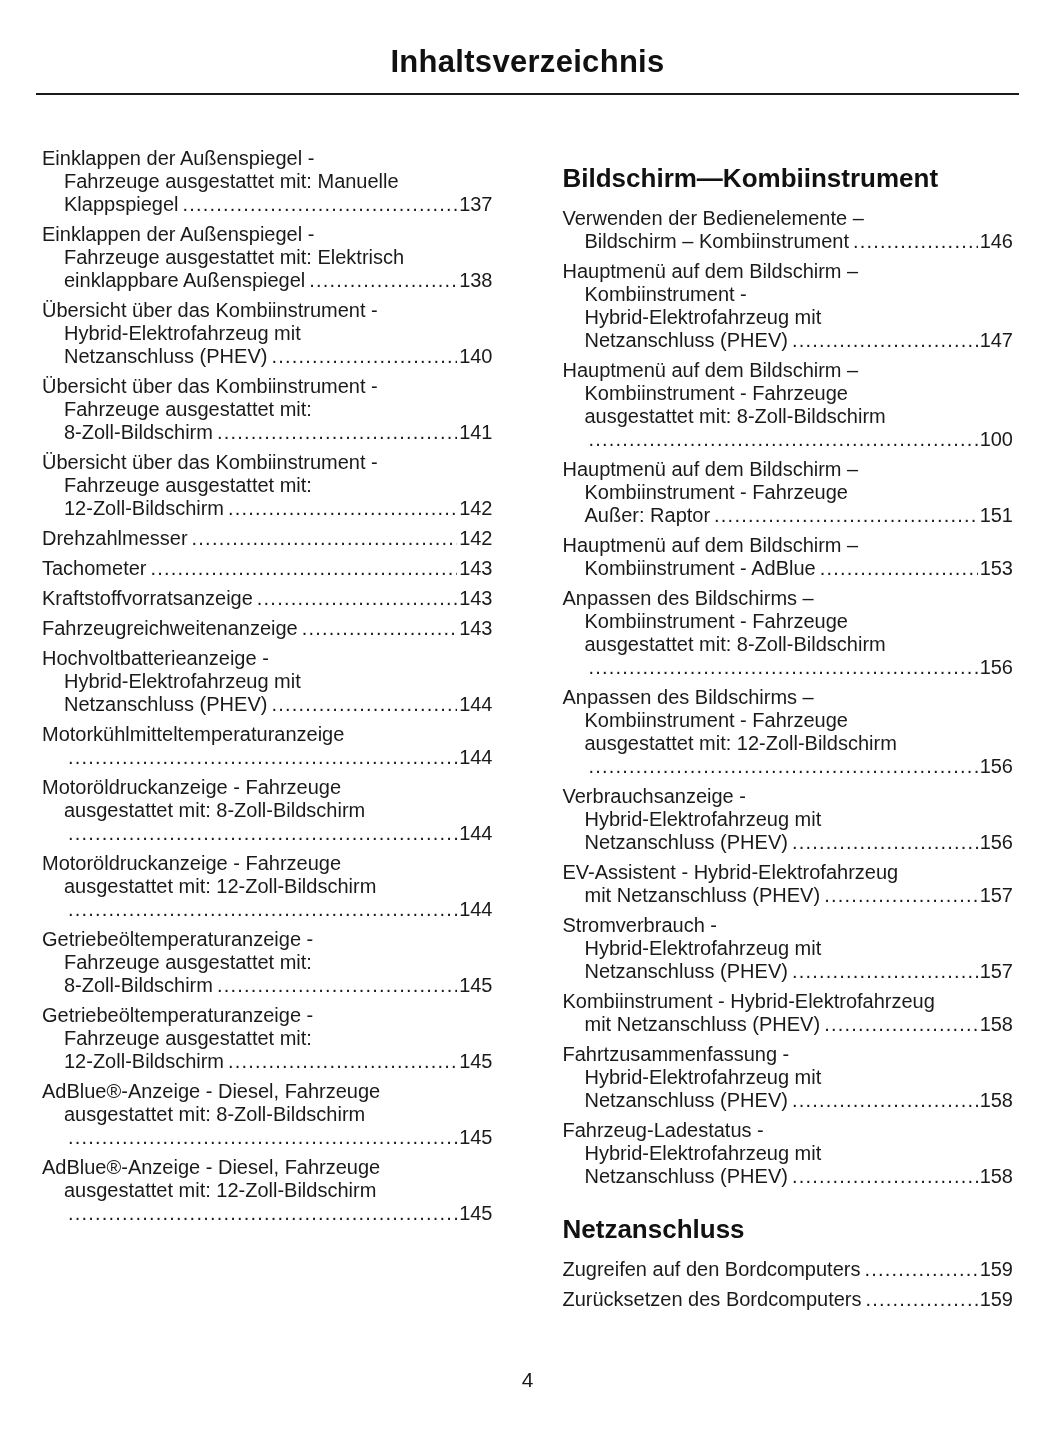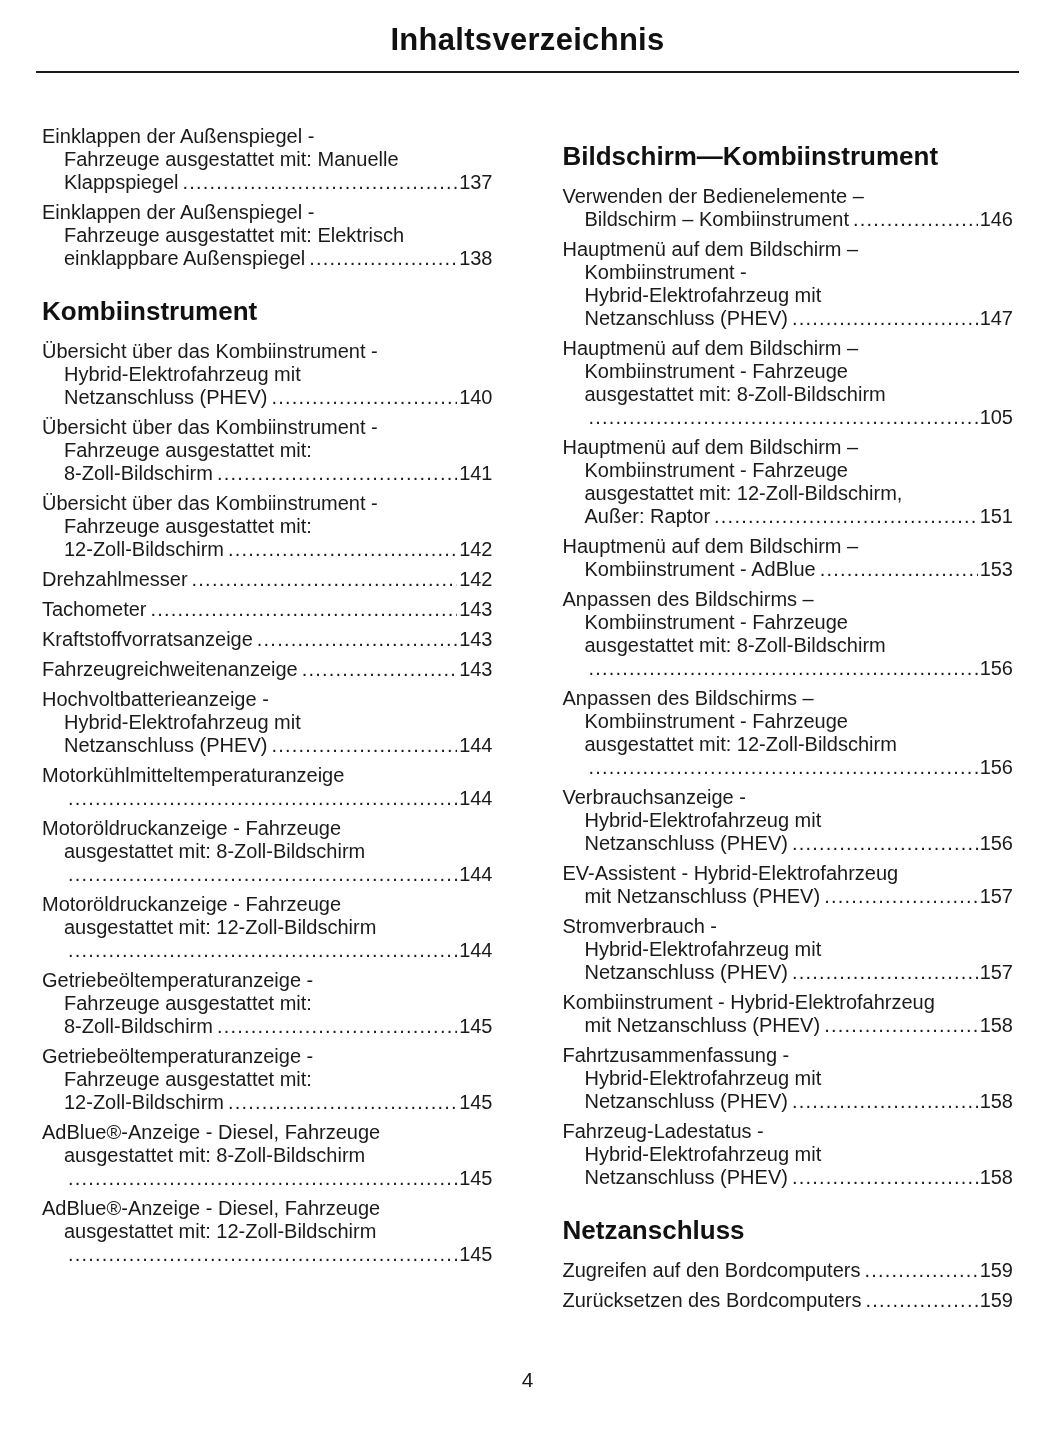--- a/index.html
+++ b/index.html
@@ -12,7 +12,7 @@
     position: relative;
     overflow: hidden;
   }
-  .page { padding: 22px 36px 0 36px; }
+  .page { padding: 44px 36px 0 36px; }
 
   .title {
     margin: 0;

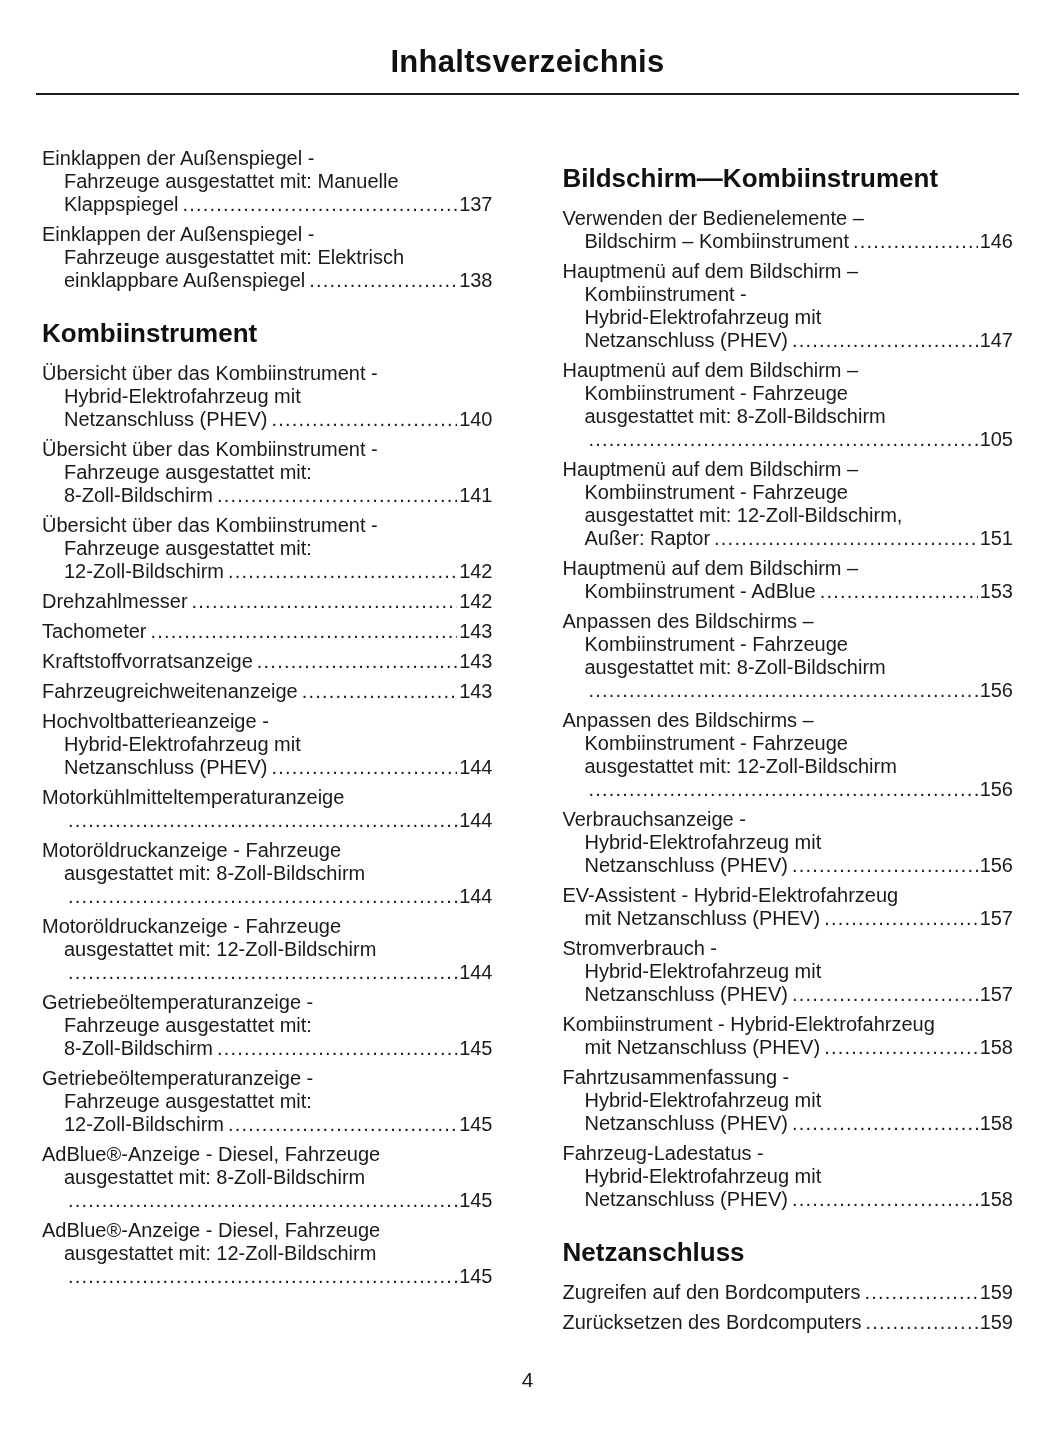--- a/index.html
+++ b/index.html
@@ -102,7 +102,6 @@
             <span class="toc-page">138</span>
           </div>
         </div>
-        <div class="section-heading">Kombiinstrument</div>
         <div class="toc-entry">
           <div class="toc-line first">Übersicht über das Kombiinstrument -</div>
           <div class="toc-line">Hybrid-Elektrofahrzeug mit</div>

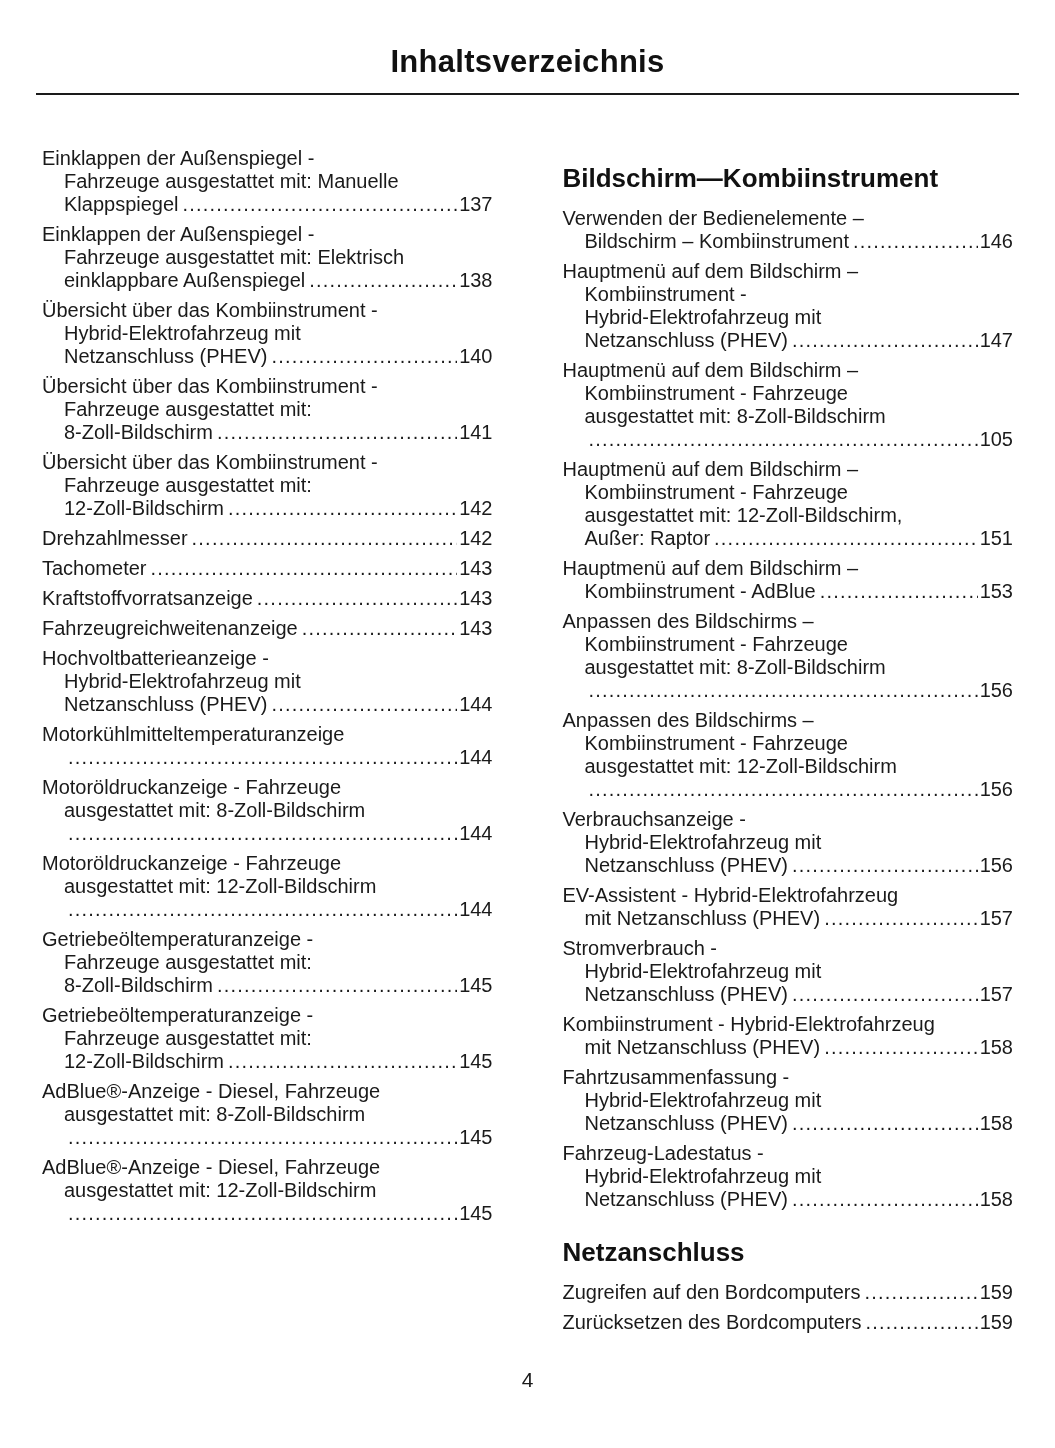--- a/index.html
+++ b/index.html
@@ -256,7 +256,7 @@
           <div class="toc-line last">
             <span class="toc-text"></span>
             <span class="dots"></span>
-            <span class="toc-page">105</span>
+            <span class="toc-page">100</span>
           </div>
         </div>
         <div class="toc-entry">

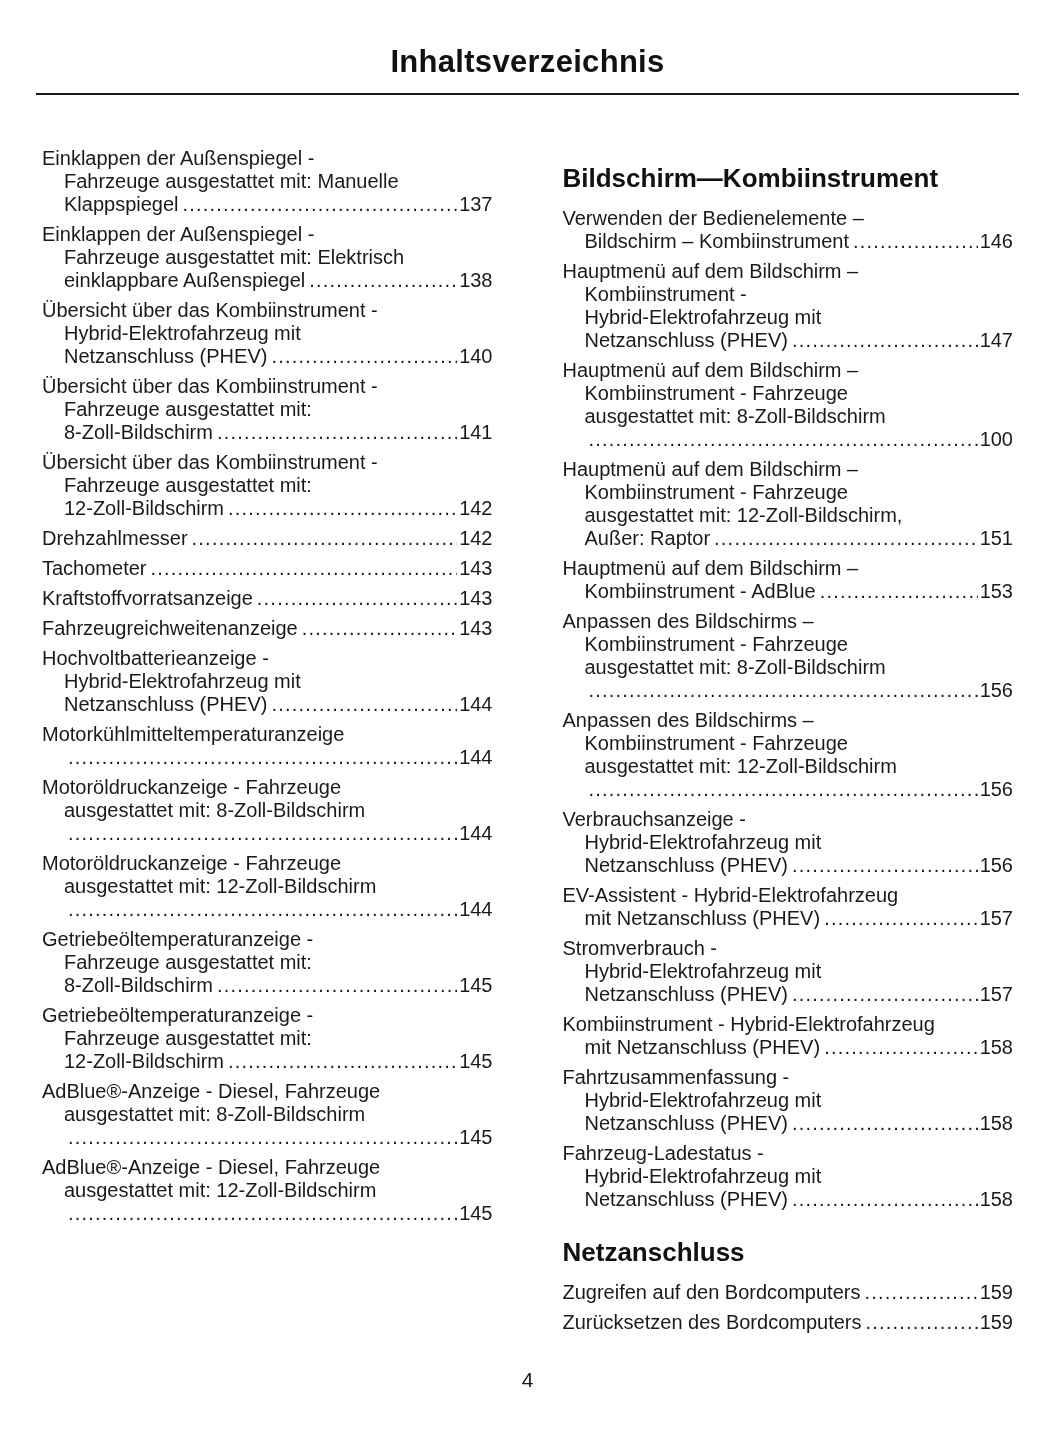--- a/index.html
+++ b/index.html
@@ -262,7 +262,6 @@
         <div class="toc-entry">
           <div class="toc-line first">Hauptmenü auf dem Bildschirm –</div>
           <div class="toc-line">Kombiinstrument - Fahrzeuge</div>
-          <div class="toc-line">ausgestattet mit: 12-Zoll-Bildschirm,</div>
           <div class="toc-line last">
             <span class="toc-text">Außer: Raptor</span>
             <span class="dots"></span>

